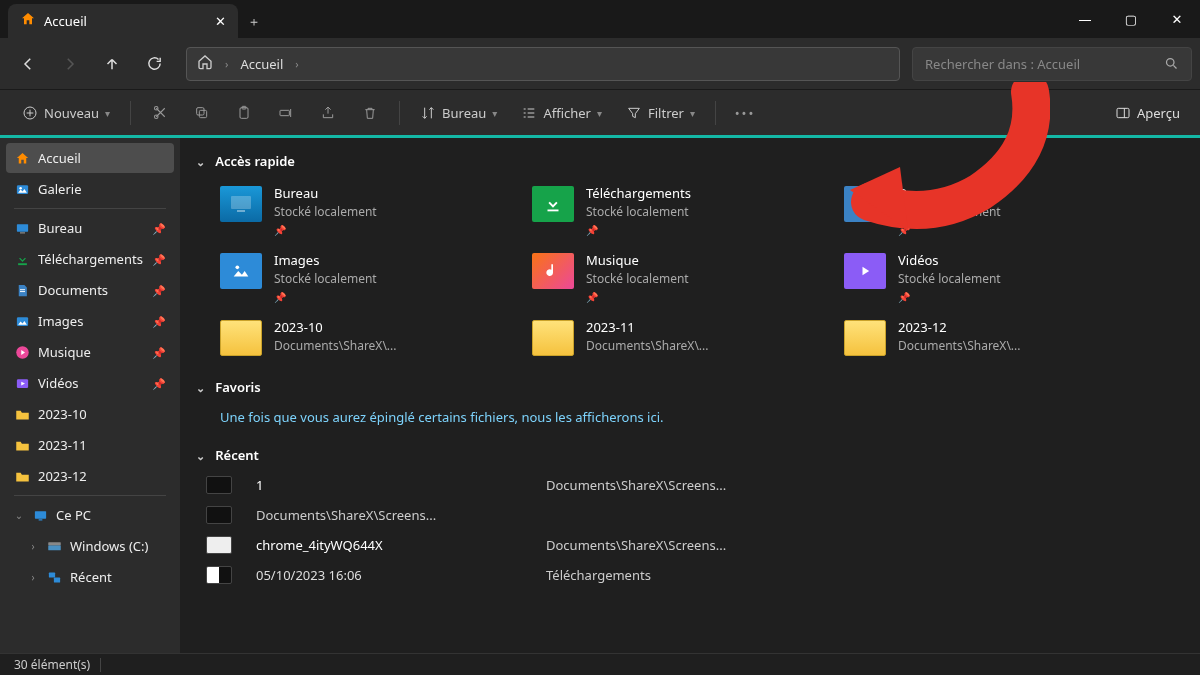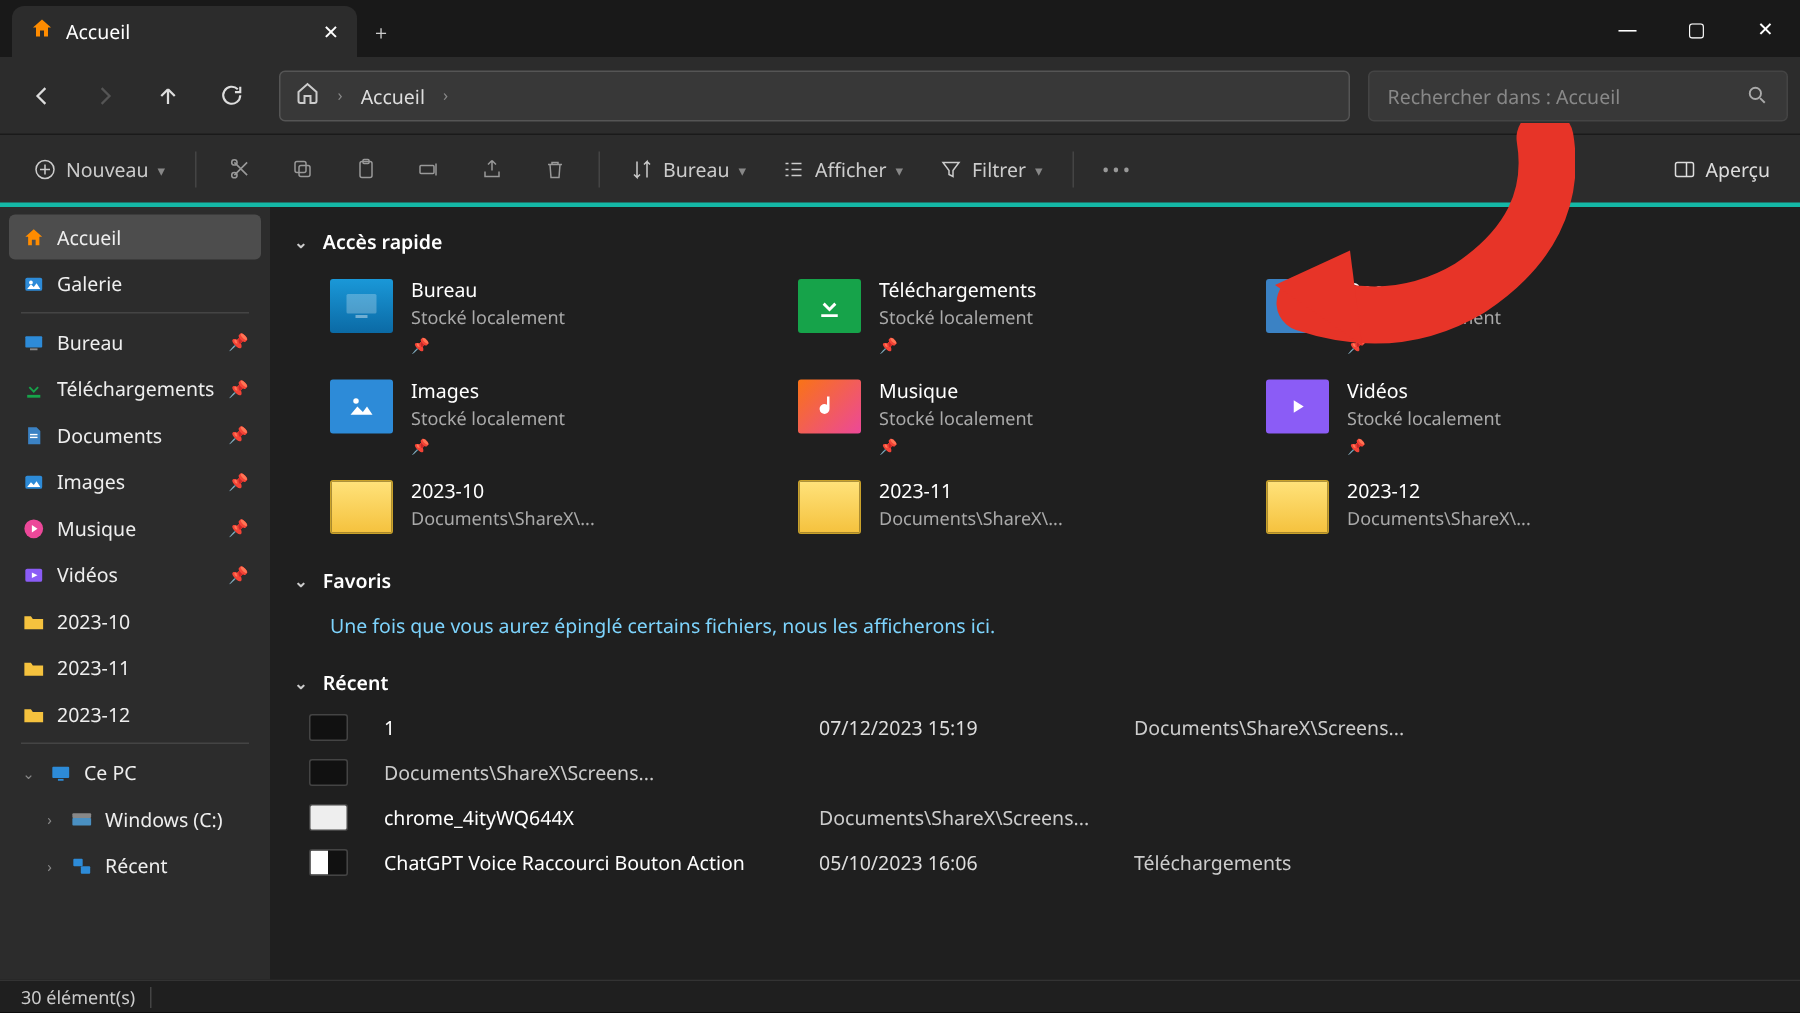--- a/index.html
+++ b/index.html
@@ -483,7 +483,6 @@
         <div class="recent-row">
           <div class="recent-ico" style="background:#111;color:#4aa;"></div>
           <div class="recent-name">1</div>
-          <div class="recent-date">07/12/2023 15:19</div>
           <div class="recent-path">Documents\ShareX\Screens...</div>
         </div>
         <div class="recent-row">

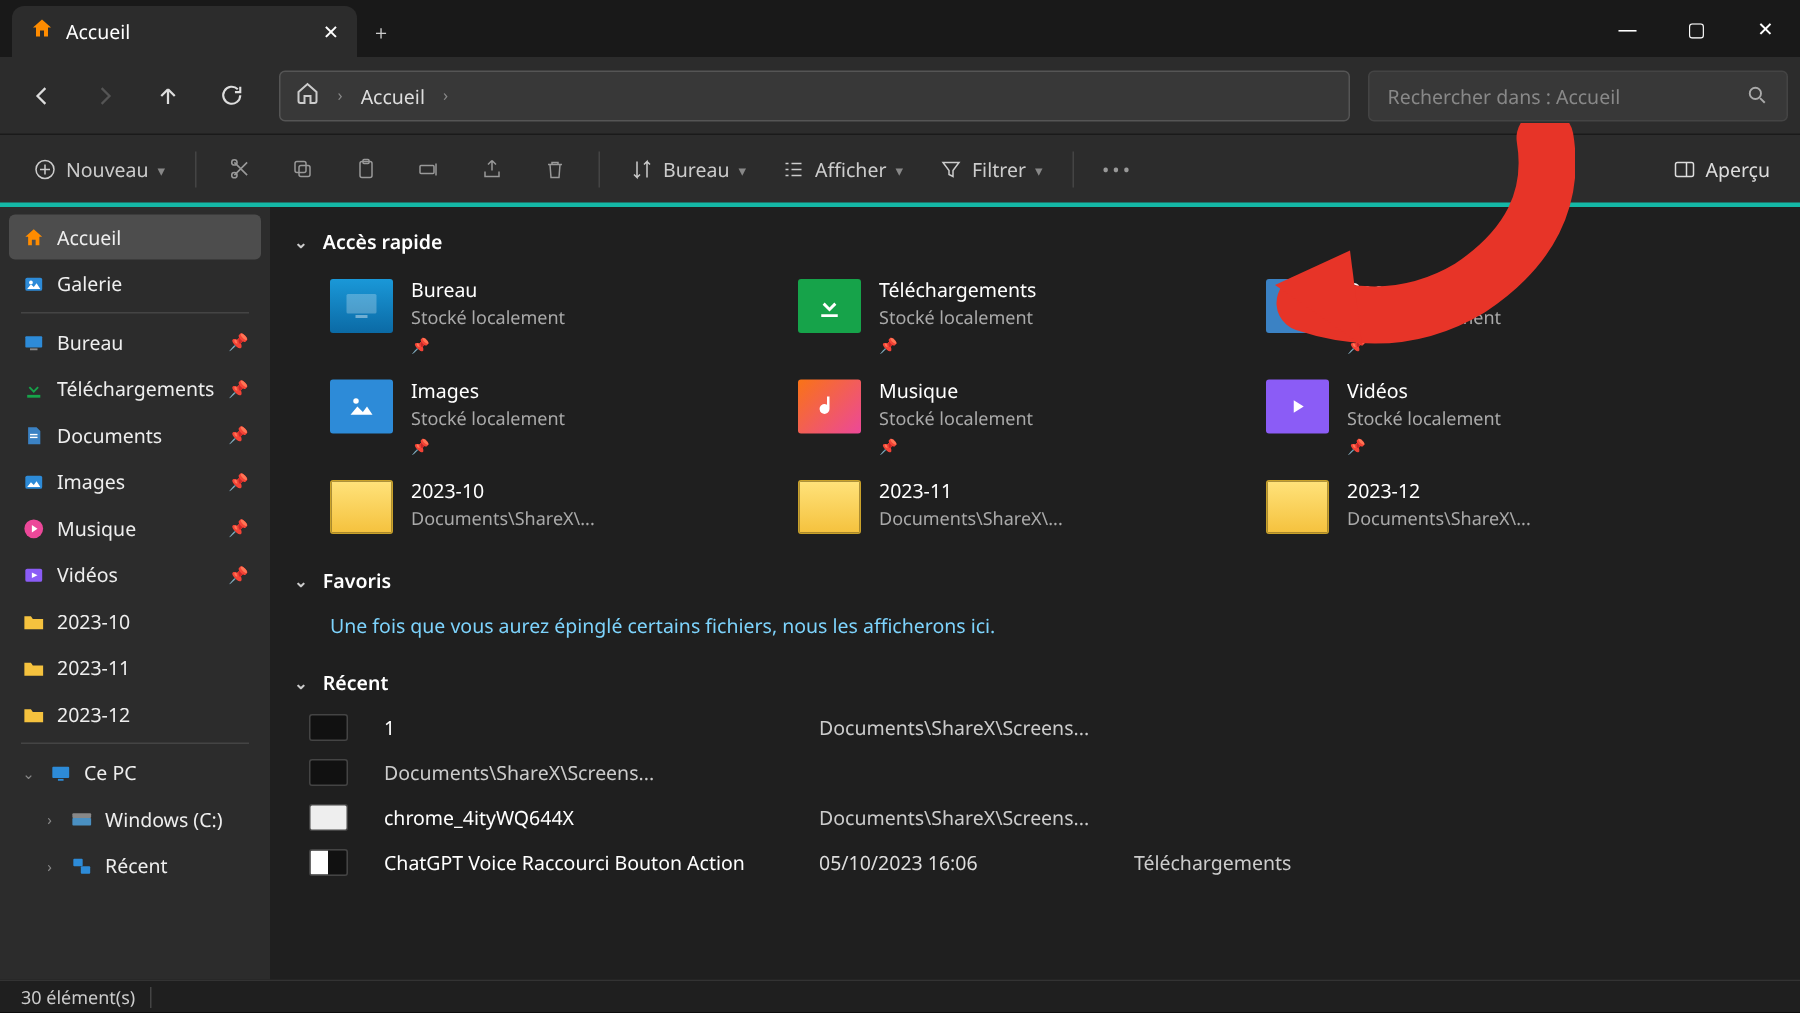--- a/index.html
+++ b/index.html
@@ -496,7 +496,6 @@
         </div>
         <div class="recent-row">
           <div class="recent-ico" style="background:linear-gradient(90deg,#fff 50%,#111 50%);"></div>
-          <div class="recent-name">ChatGPT Voice Raccourci Bouton Action</div>
           <div class="recent-date">05/10/2023 16:06</div>
           <div class="recent-path">Téléchargements</div>
         </div>

